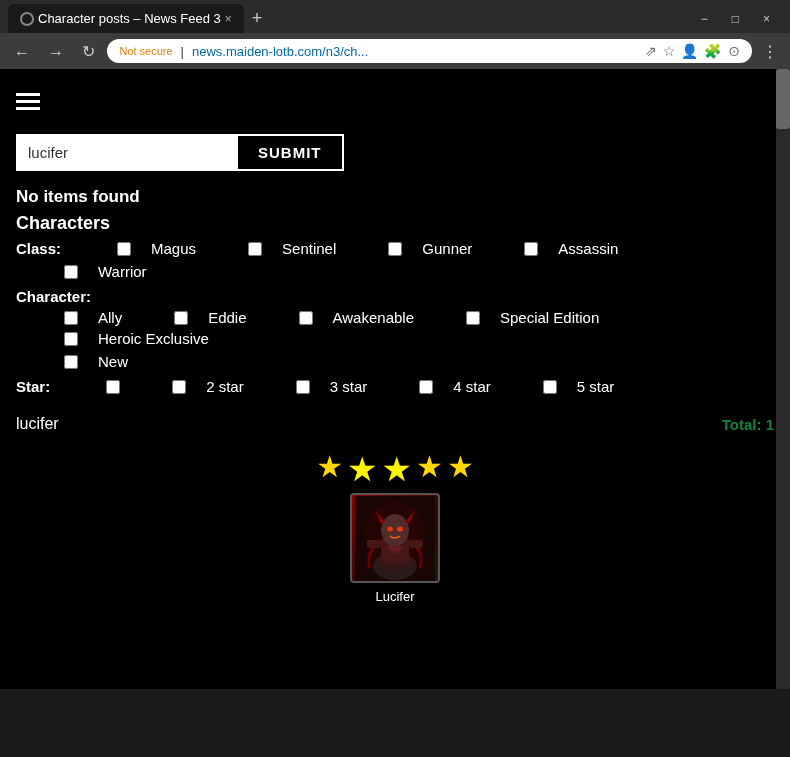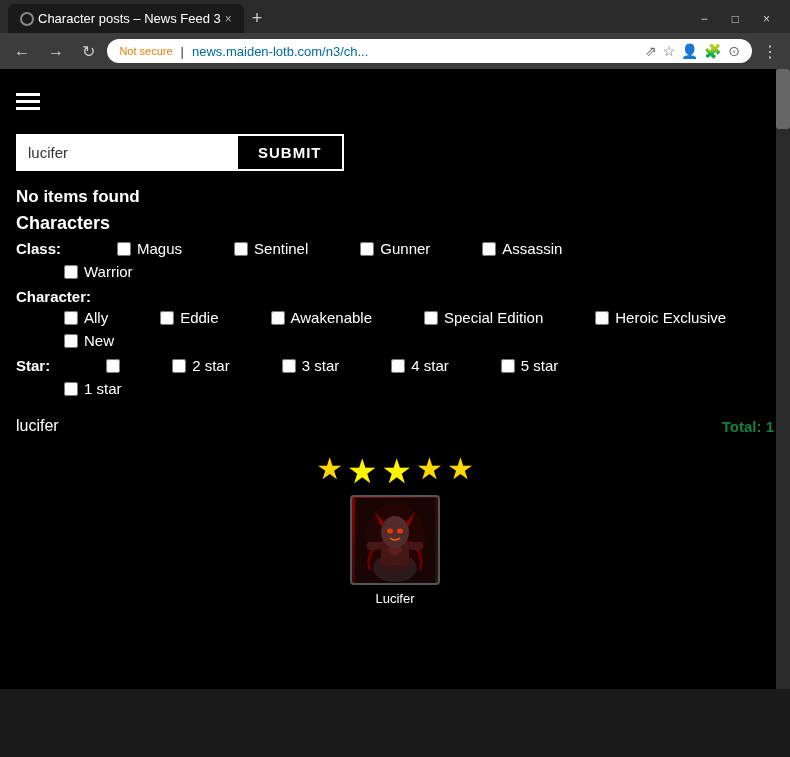--- a/index.html
+++ b/index.html
@@ -208,7 +208,7 @@
     .filter-item {
       display: flex;
       align-items: center;
-      gap: 6px;
+      gap: 20px;
       padding-left: 48px;
     }
 

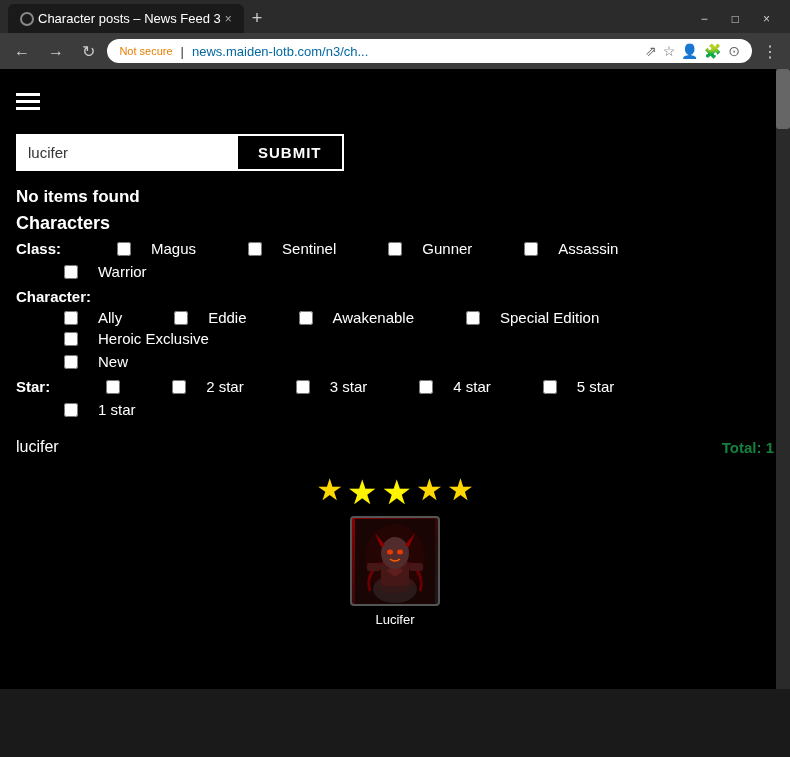--- a/index.html
+++ b/index.html
@@ -431,12 +431,6 @@
       <span>5 star</span>
     </label>
   </div>
-  <div class="filter-row">
-    <label class="filter-item">
-      <input type="checkbox" style="">
-      <span>1 star</span>
-    </label>
-  </div>
 
   <div class="results-row">
     <span class="results-name">lucifer</span>

